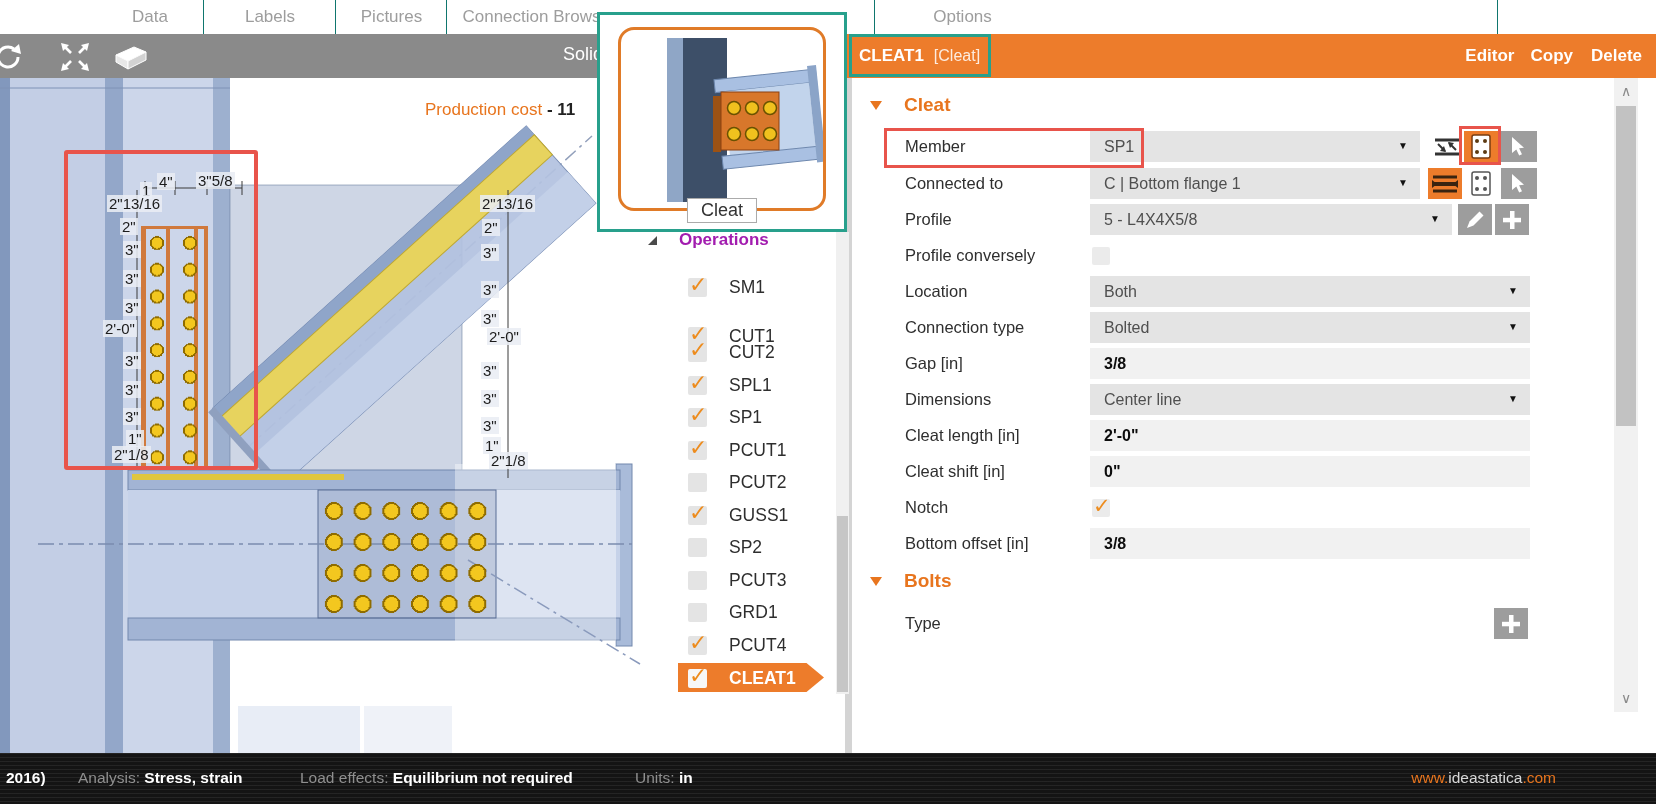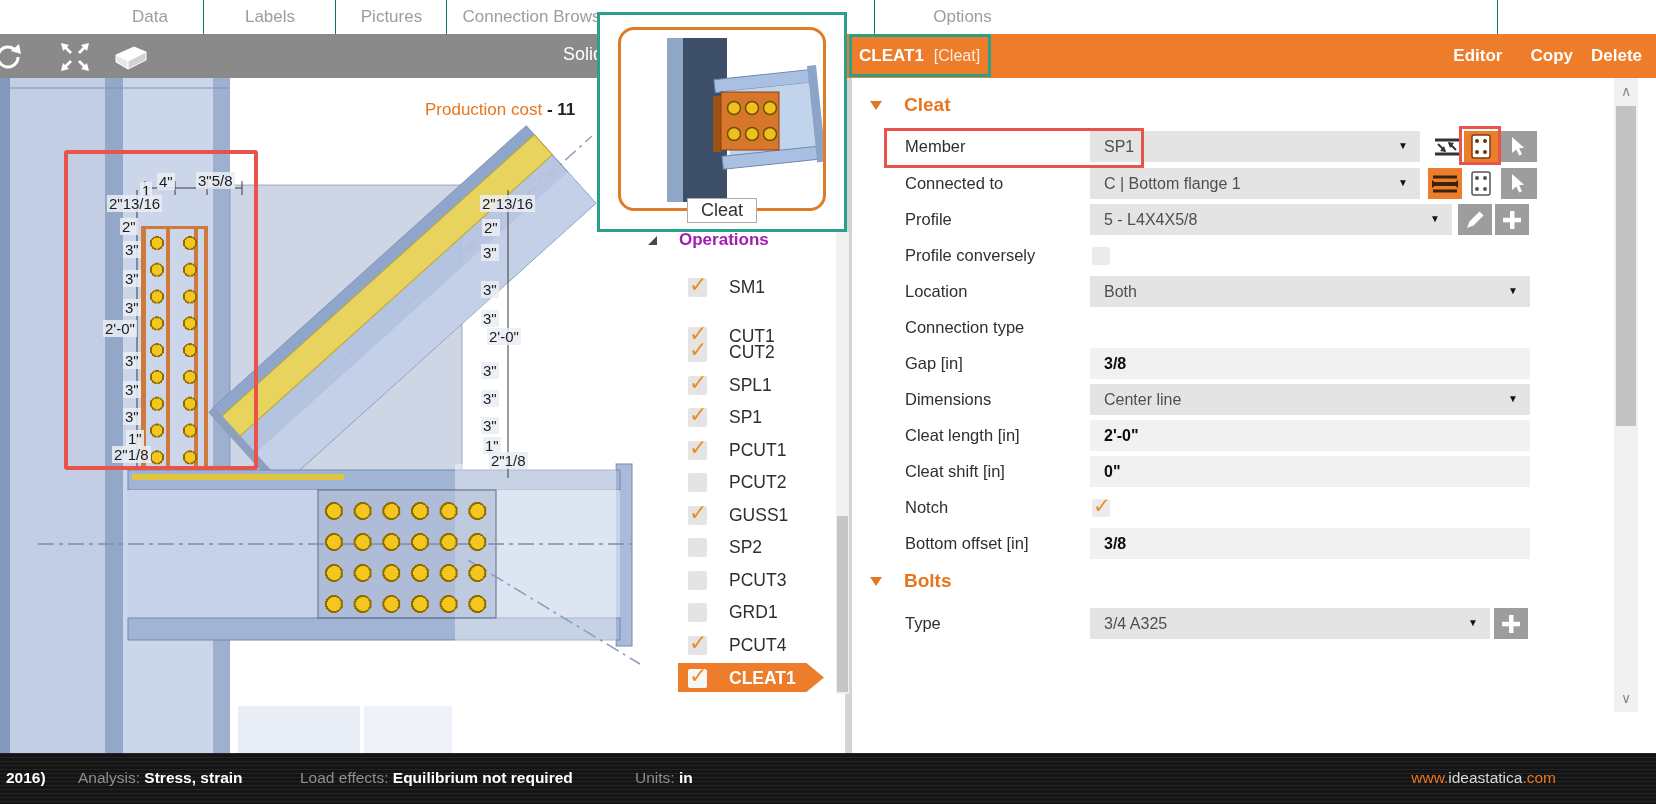--- a/index.html
+++ b/index.html
@@ -19,7 +19,7 @@
   .ob-title{color:#fff;font-weight:bold;font-size:17px;margin-left:14px;}
   .ob-sub{color:rgba(255,255,255,.85);font-size:16px;margin-left:10px;}
   .ob-actions{position:absolute;right:14px;top:0;height:44px;display:flex;align-items:center;}
-  .ob-btn{color:#fff;font-weight:bold;font-size:17px;margin-left:28px;cursor:pointer;}
+  .ob-btn{color:#fff;font-weight:bold;font-size:17px;margin-left:16px;cursor:pointer;}
   
   #canvas{position:absolute;left:0;top:78px;width:845px;height:675px;background:#fff;overflow:hidden;}
   .dim{position:absolute;font-size:15px;color:#1c1c1c;background:rgba(233,237,243,.87);

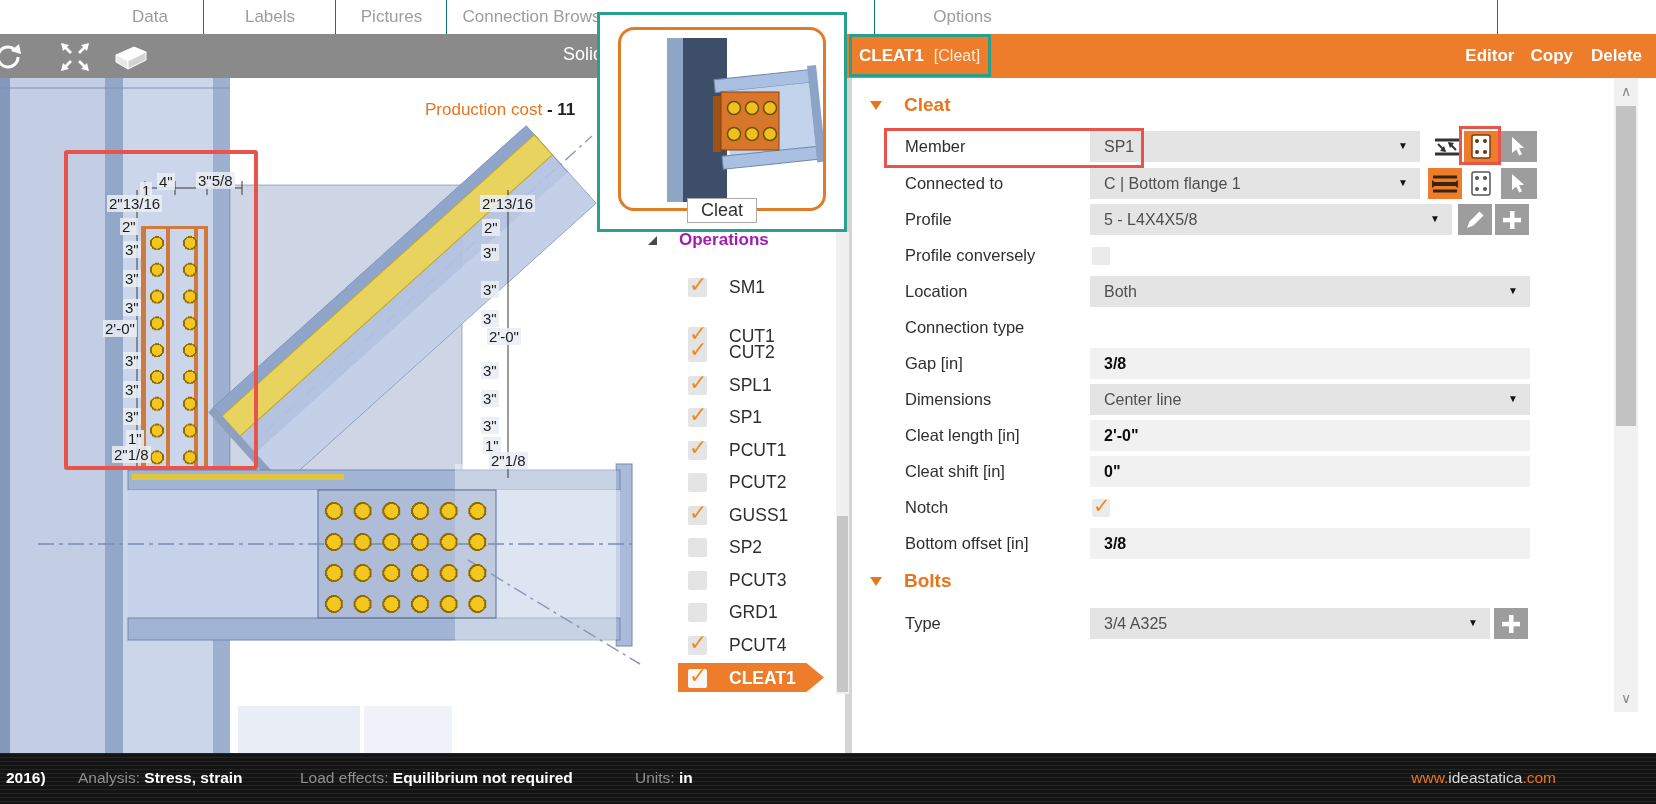--- a/index.html
+++ b/index.html
@@ -408,6 +408,9 @@
       </div>
 
     <span class="prow-label" style="top:234px;">Connection type</span>
+    <div class="dd" style="left:245px;top:234px;width:440px;">
+        <span>Bolted</span>
+      </div>
 
     <span class="prow-label" style="top:270px;">Gap [in]</span>
     <div class="inp" style="left:245px;top:270px;width:440px;">

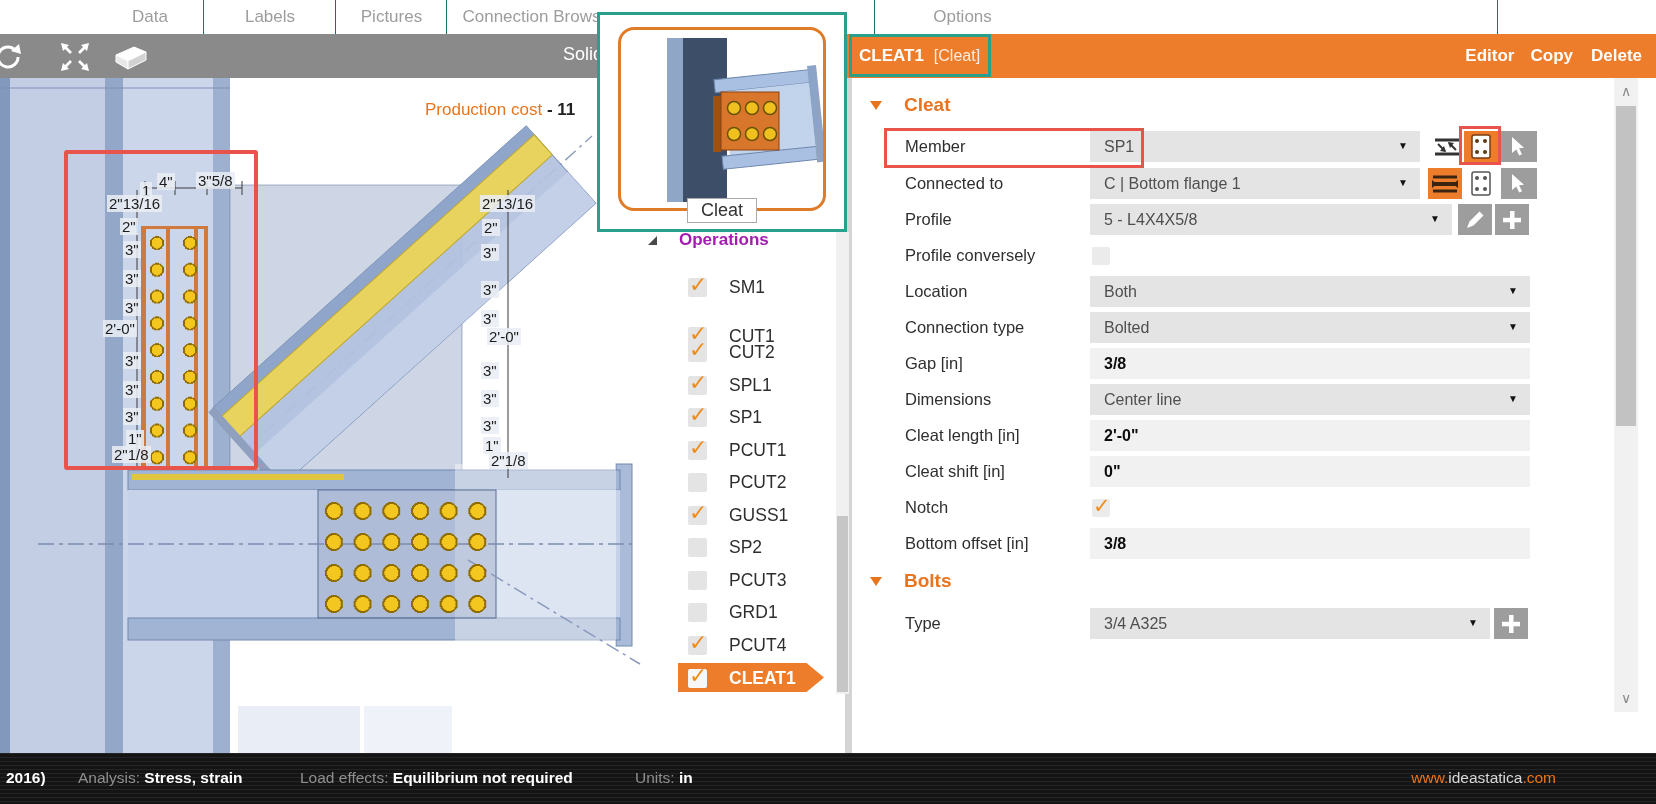--- a/index.html
+++ b/index.html
@@ -446,9 +446,6 @@
     </div>
 
     <span class="prow-label" style="top:530px;">Type</span>
-    <div class="dd" style="left:245px;top:530px;width:400px;">
-        <span>3/4 A325</span>
-      </div>
     <span class="icon-btn" style="left:649px;top:530px;">
       <svg width="22" height="22">
           <rect x="9" y="2" width="4.5" height="18" fill="#fff"></rect>

